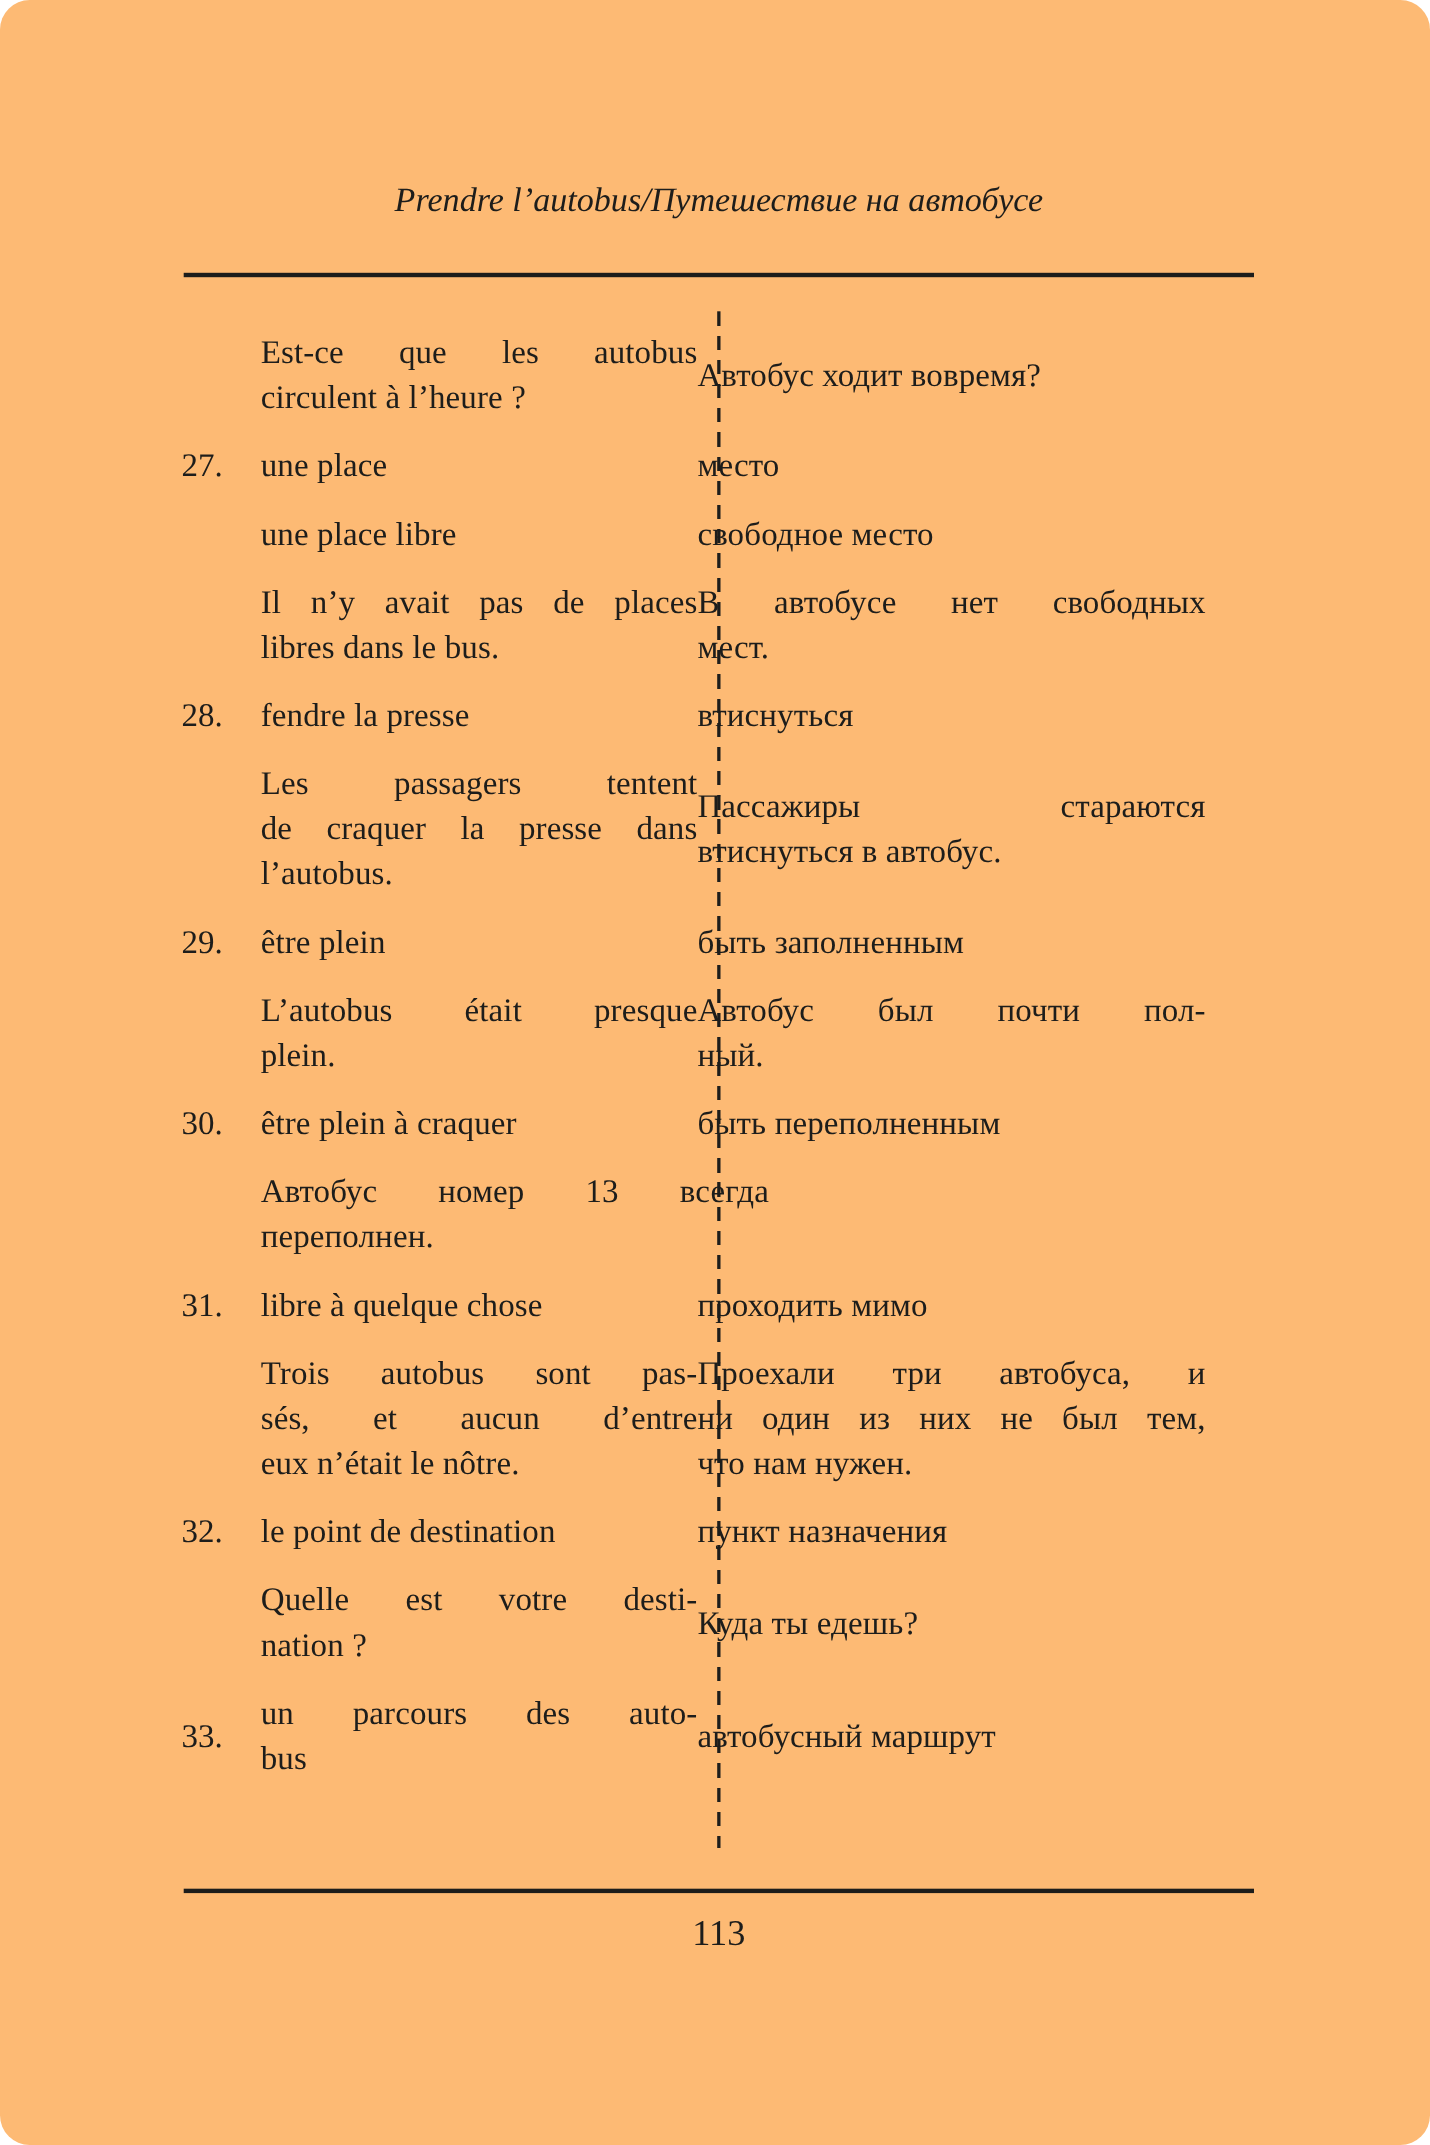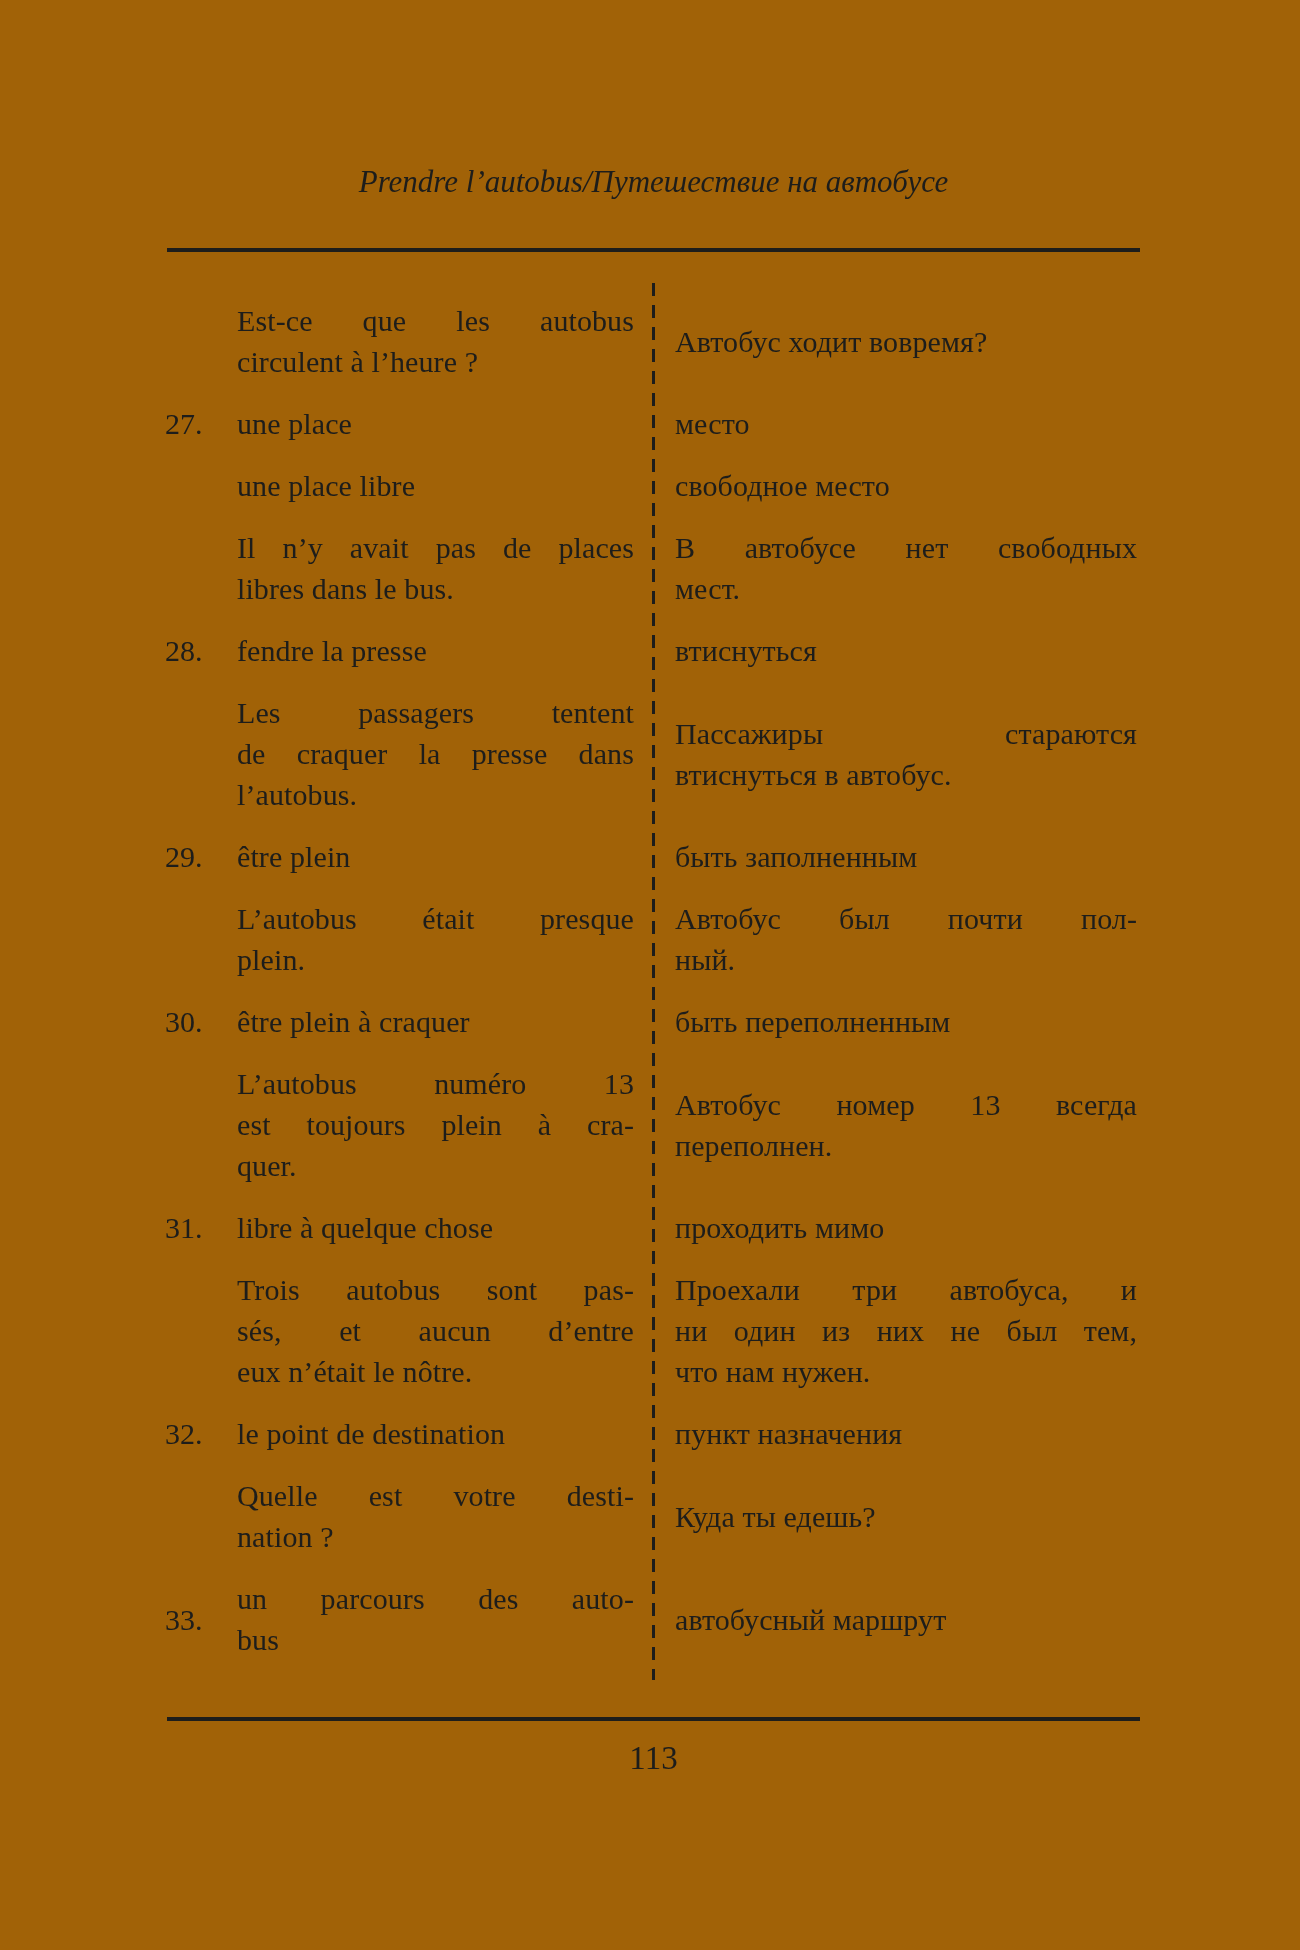--- a/index.html
+++ b/index.html
@@ -4,8 +4,8 @@
 <style>
   html,body{margin:0;padding:0;background:#ffffff;}
   .page{
-    position:relative;width:1300px;height:1950px;background:#a16207;
-    font-family:"Liberation Serif","DejaVu Serif",serif;color:#1d1d1b;overflow:hidden;
+    position:relative;width:1300px;height:1950px;background:#fdba74;
+    font-family:"Liberation Serif","DejaVu Serif",serif;color:#1d1d1b;overflow:hidden;border-radius:27px;
   }
   .header-title{
     position:absolute;top:164px;left:167px;width:973px;text-align:center;

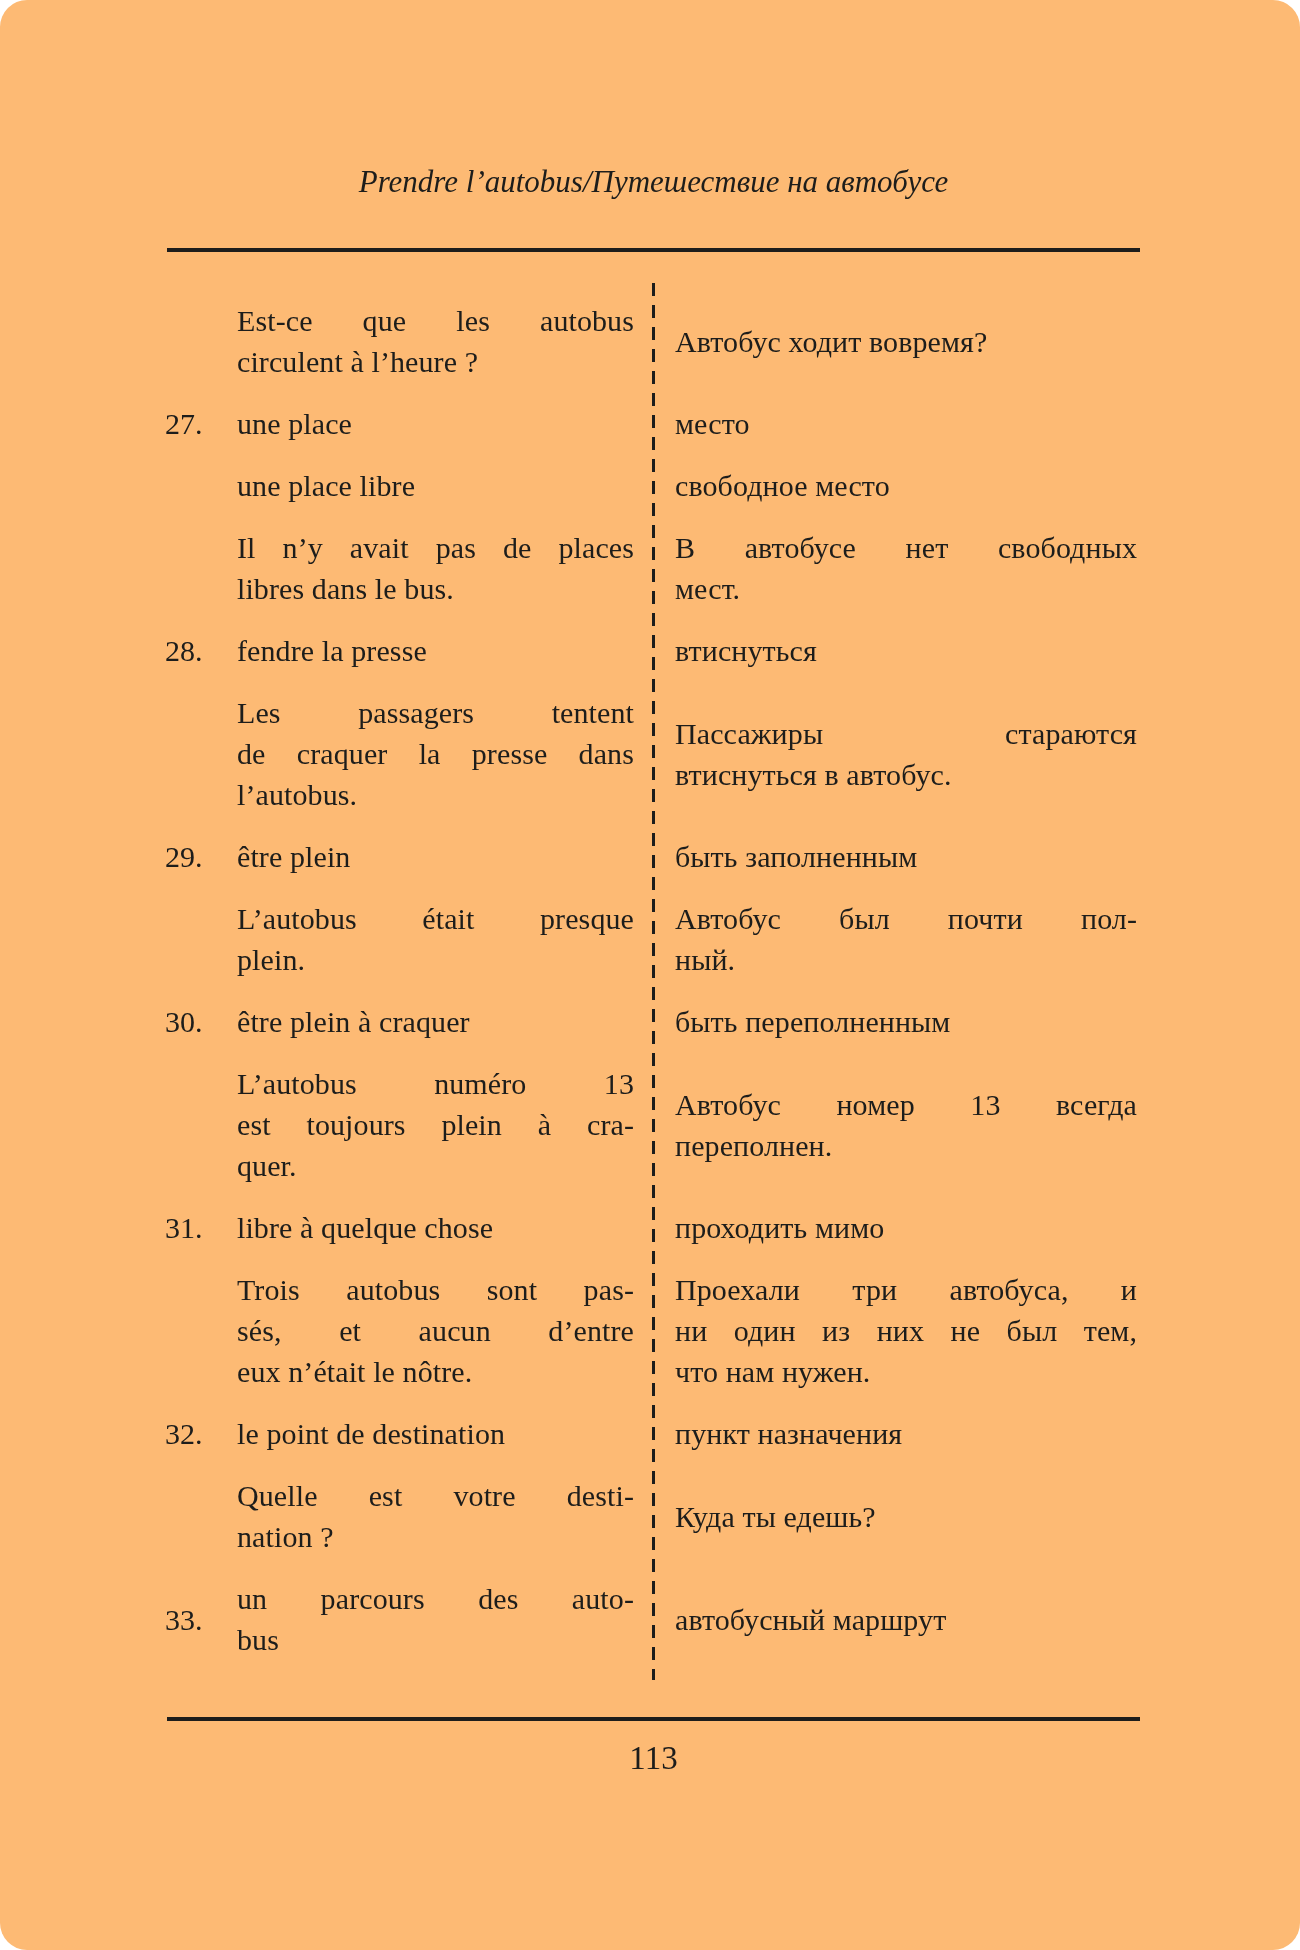--- a/index.html
+++ b/index.html
@@ -22,7 +22,7 @@
   .row{display:flex;align-items:center;margin-bottom:21px;}
   .num{width:72px;flex:0 0 72px;font-size:30px;line-height:41px;text-align:left;}
   .fr{width:397px;flex:0 0 397px;}
-  .ru{width:462px;flex:0 0 462px;margin-left:41px;}
+  .ru{width:462px;flex:0 0 462px;}
   .line{font-size:30px;line-height:41px;text-align:left;letter-spacing:0.1px;}
   .line.justify{text-align:justify;text-align-last:justify;}
   .page-number{

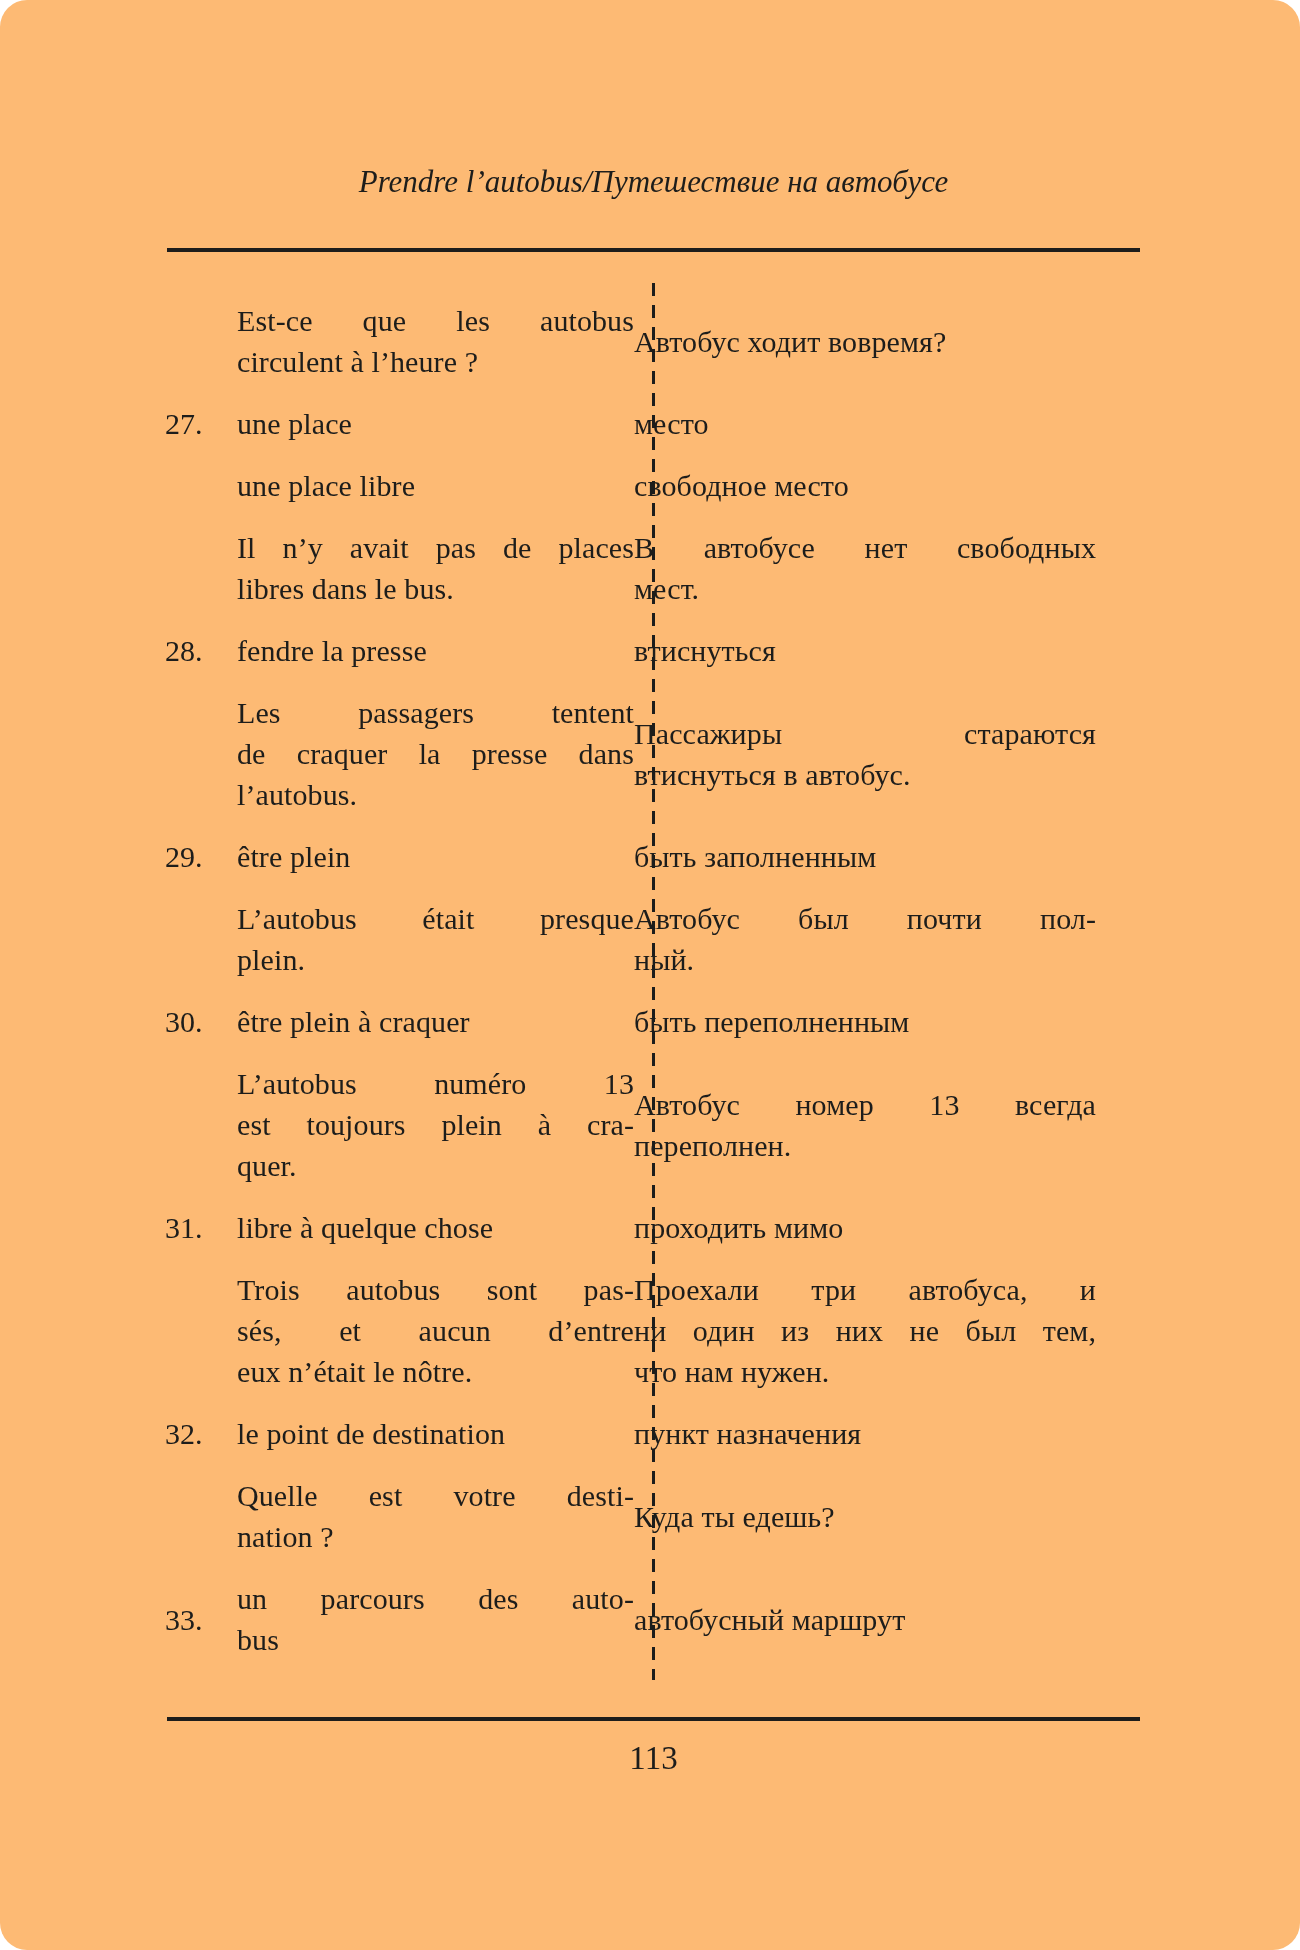--- a/index.html
+++ b/index.html
@@ -129,11 +129,6 @@
       </div>
       <div class="row">
         <div class="num"></div>
-        <div class="fr">
-          <div class="line justify">L’autobus numéro 13</div>
-          <div class="line justify">est toujours plein à cra-</div>
-          <div class="line">quer.</div>
-        </div>
         <div class="ru">
           <div class="line justify">Автобус номер 13 всегда</div>
           <div class="line">переполнен.</div>

